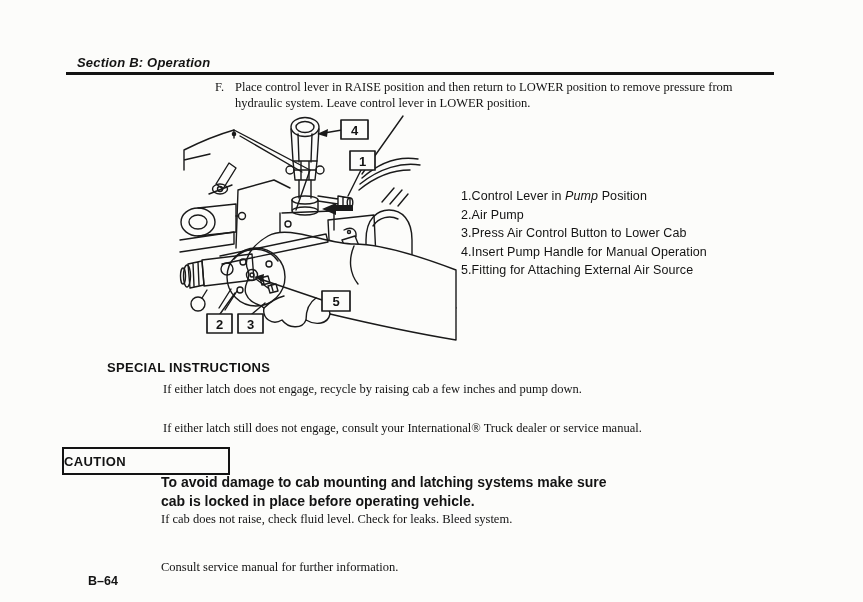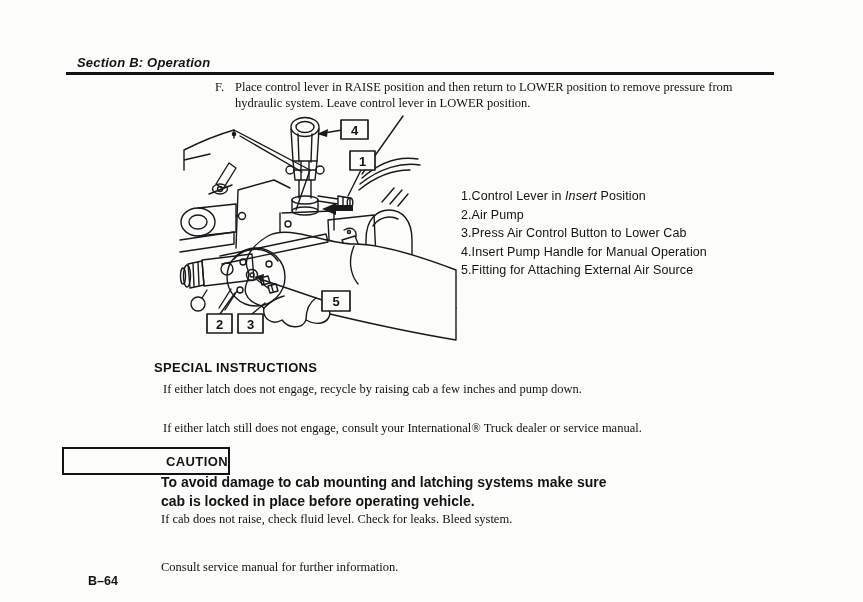--- a/index.html
+++ b/index.html
@@ -159,7 +159,7 @@
 </svg>
 
 <div class="abs legend">
-  <div class="legend-row"><span>1.Control Lever in </span><em>Insert</em><span> Position</span></div>
+  <div class="legend-row"><span>1.Control Lever in </span><em>Pump</em><span> Position</span></div>
   <div class="legend-row"><span>2.Air Pump</span><em></em><span></span></div>
   <div class="legend-row"><span>3.Press Air Control Button to Lower Cab</span><em></em><span></span></div>
   <div class="legend-row"><span>4.Insert Pump Handle for Manual Operation</span><em></em><span></span></div>

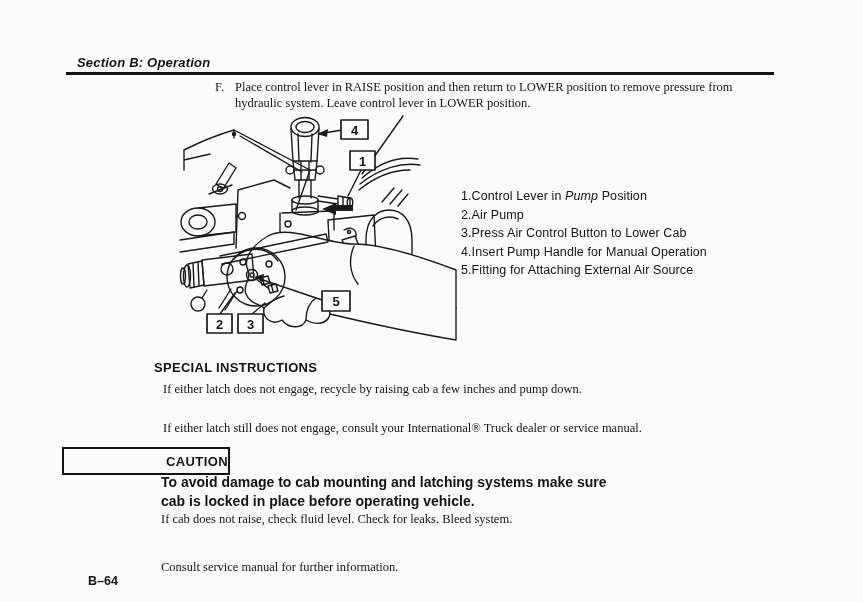--- a/index.html
+++ b/index.html
@@ -26,7 +26,7 @@
   .legend-row em{font-style:italic;}
   .si-heading{left:107px;top:360px;
     font-family:"Liberation Sans", sans-serif;
-    font-weight:bold;font-size:13px;letter-spacing:.3px;margin-left:47px;}
+    font-weight:bold;font-size:13px;letter-spacing:.3px;}
   .si-p1{left:163px;top:382px;font-size:12.5px;}
   .si-p2{left:163px;top:405px;font-size:12.5px;margin-top:16px;}
   .caution-box{left:62px;top:447px;width:164px;height:24px;

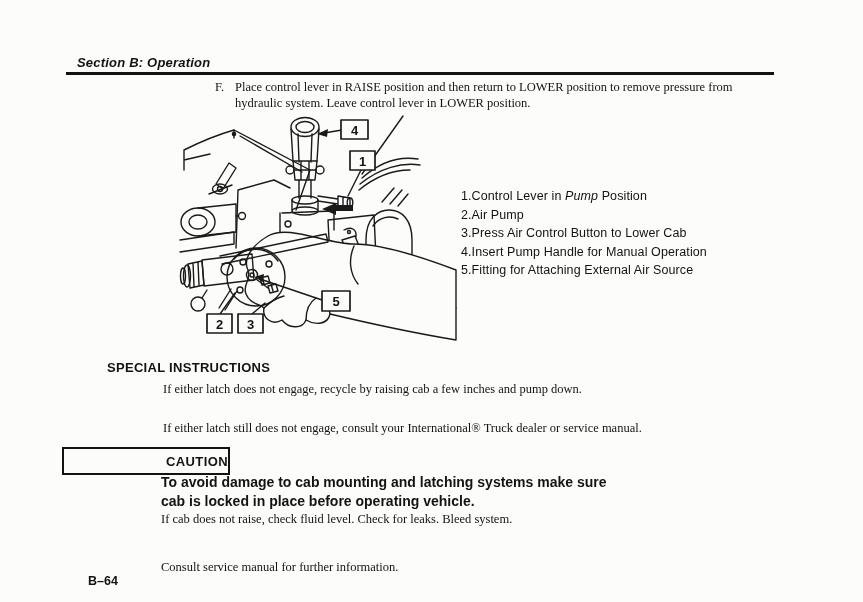--- a/index.html
+++ b/index.html
@@ -31,7 +31,7 @@
   .si-p2{left:163px;top:405px;font-size:12.5px;margin-top:16px;}
   .caution-box{left:62px;top:447px;width:164px;height:24px;
     border:2px solid #131313;background:#fcfcfa;
-    display:flex;align-items:center;justify-content:flex-end;}
+    display:flex;align-items:center;justify-content:flex-start;}
   .caution-label{
     font-family:"Liberation Sans", sans-serif;
     font-weight:bold;font-size:13px;letter-spacing:.4px;}

